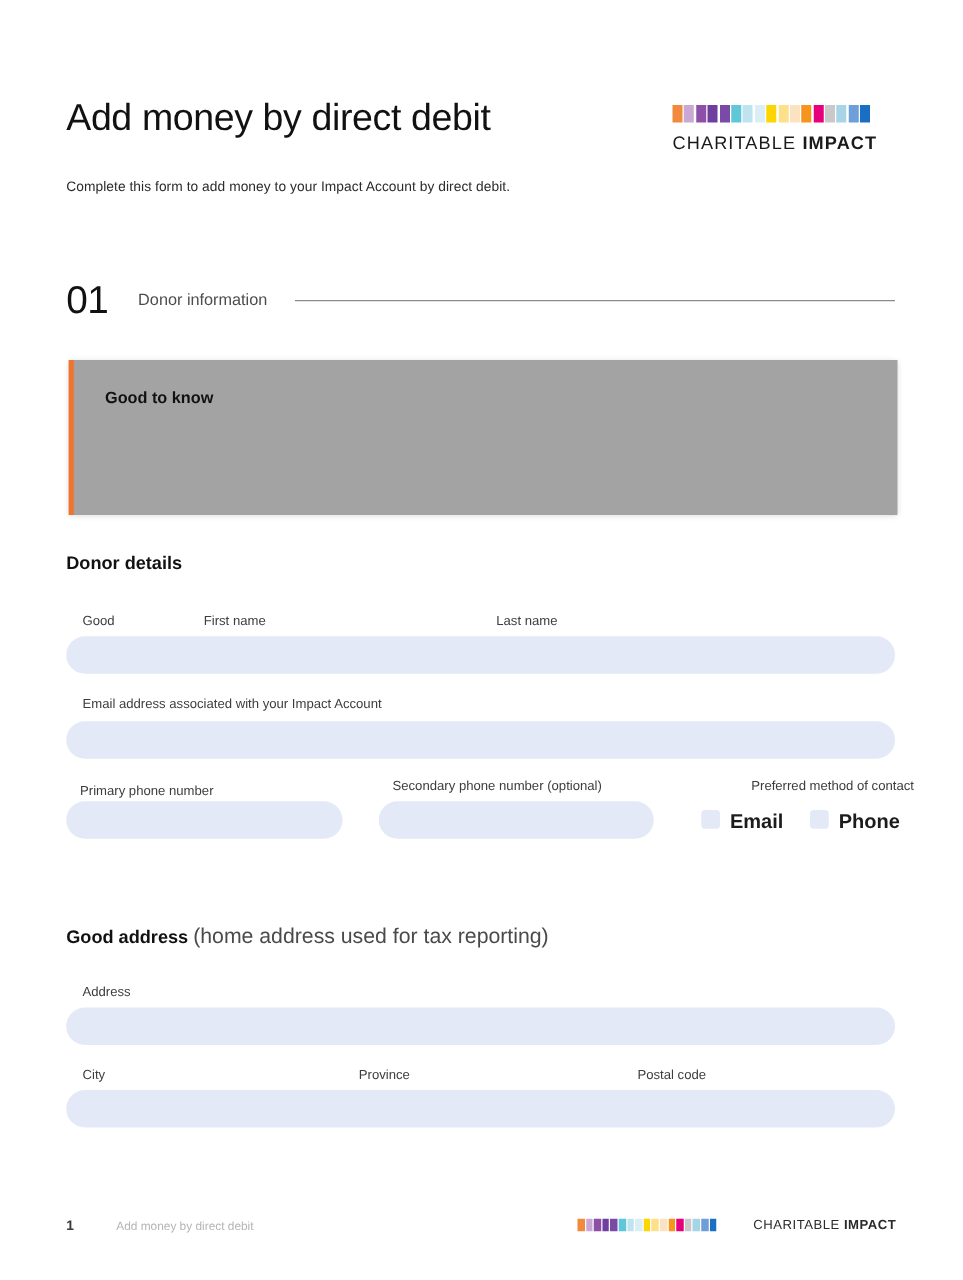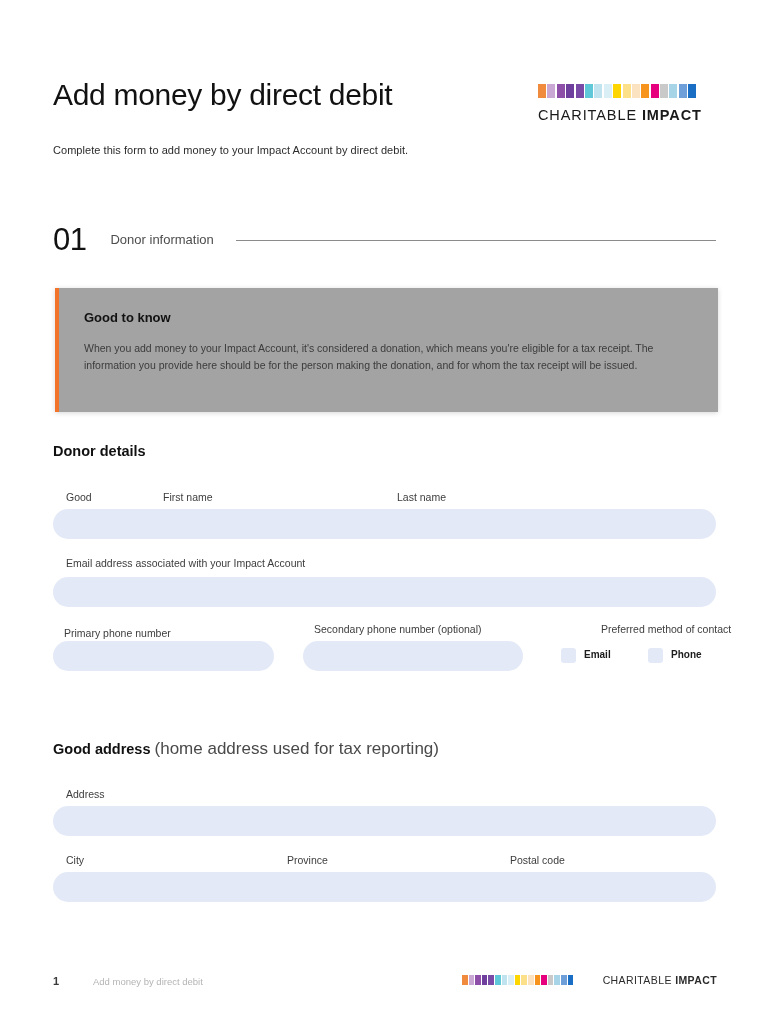--- a/index.html
+++ b/index.html
@@ -261,7 +261,6 @@
 
   <div class="callout">
     <div class="callout-title">Good to know</div>
-    <div class="callout-body">When you add money to your Impact Account, it's considered a donation, which means you're eligible for a tax receipt. The information you provide here should be for the person making the donation, and for whom the tax receipt will be issued.</div>
   </div>
 
   <div class="block-title" style="top:443px;">Donor details</div>

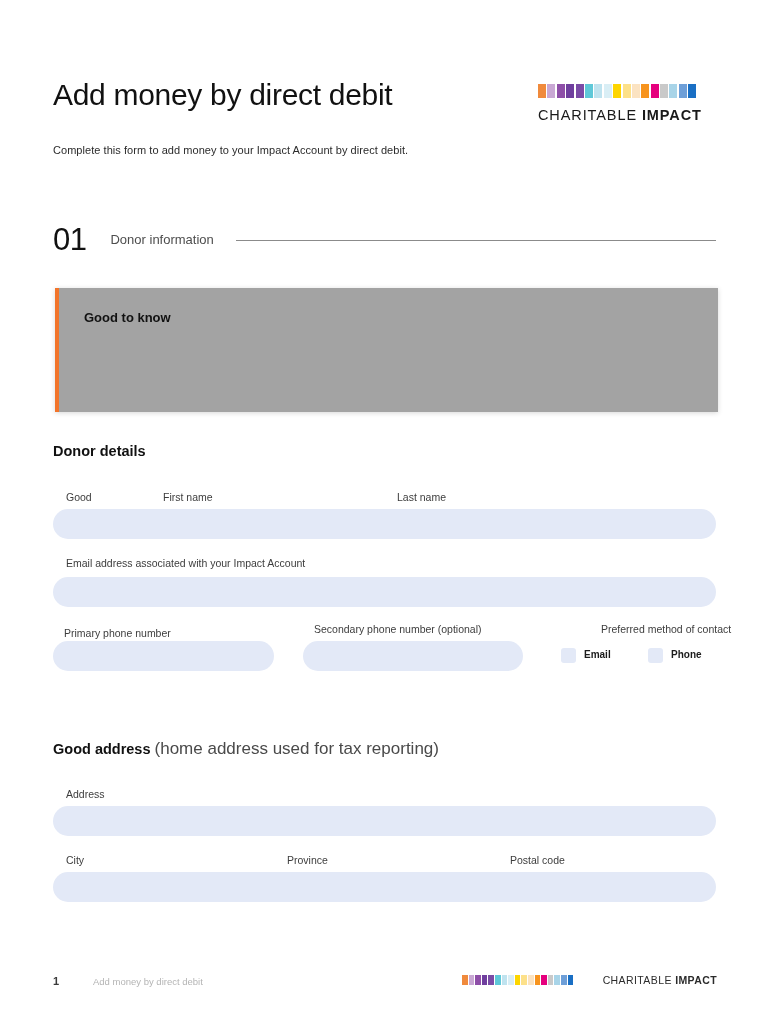--- a/index.html
+++ b/index.html
@@ -169,7 +169,7 @@
   }
   .check-label {
     position: absolute;
-    font-size: 10px;
+    font-size: 16px;
     font-weight: 700;
     color: #1c1c1c;
   }

